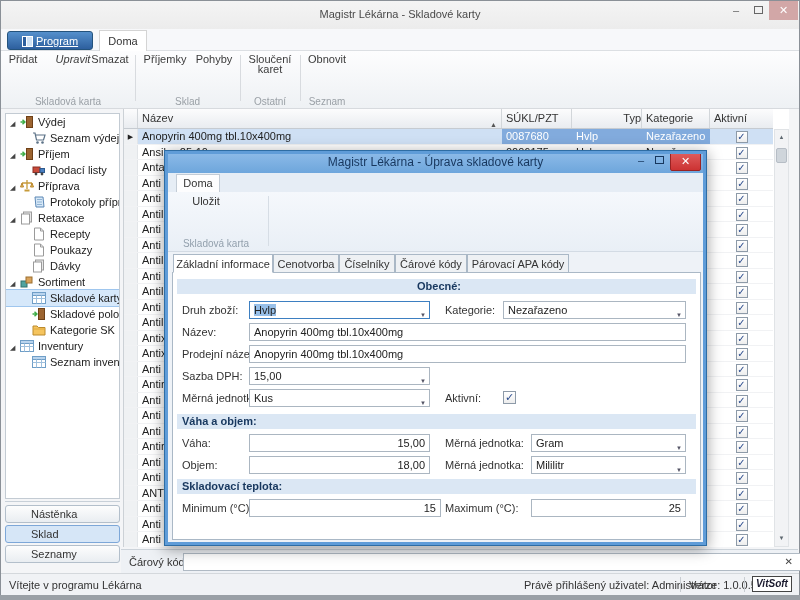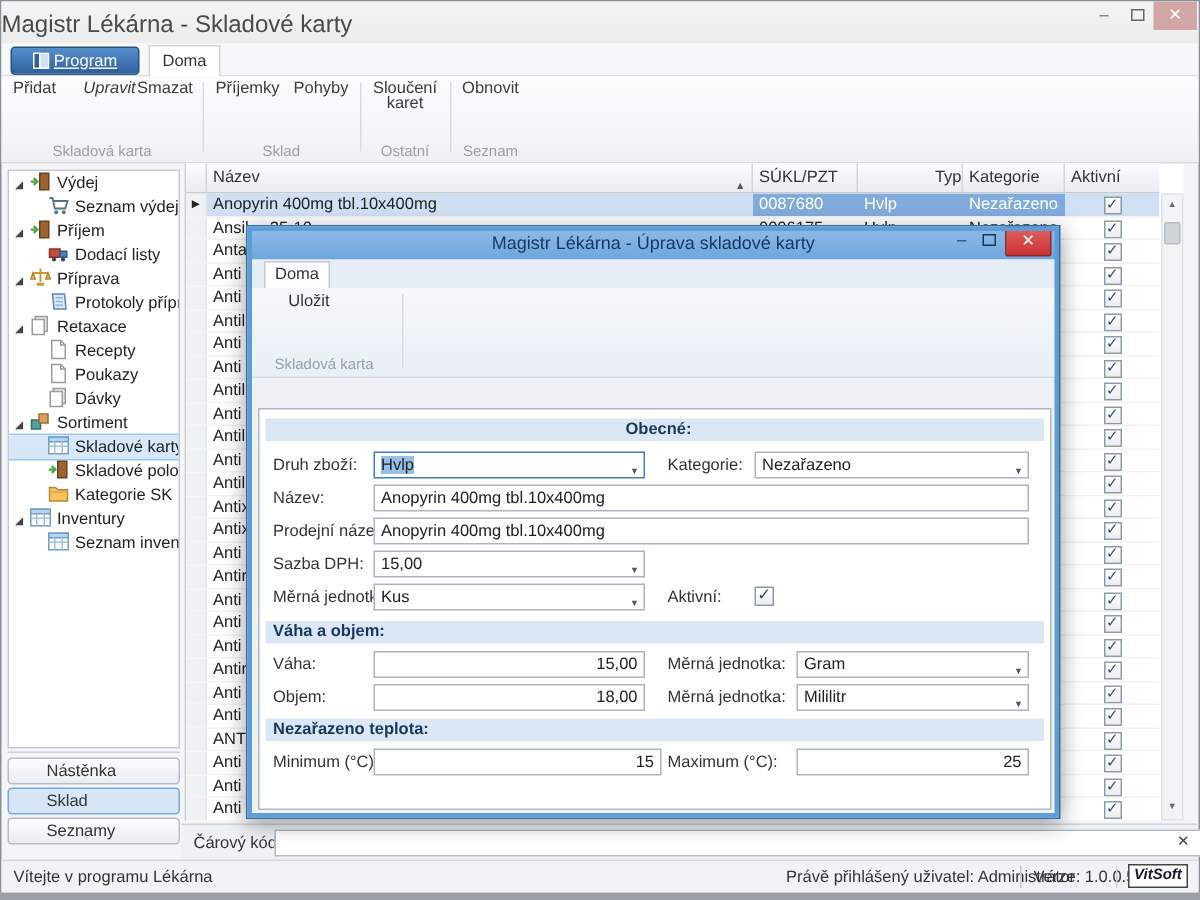--- a/index.html
+++ b/index.html
@@ -10,7 +10,7 @@
   .win { position:absolute; left:0; top:0; width:800px; height:595px; background:#f4f5f7; border:1px solid #8a9097; }
 
   .titlebar { position:absolute; left:0; top:0; width:100%; height:28px; background:linear-gradient(#f4f4f4,#ececec); }
-  .titlebar .title { position:absolute; left:0; right:0; top:7px; font-size:16px; color:#4a4a4a; }
+  .titlebar .title { position:absolute; left:0; right:0; top:7px; text-align:center; font-size:11px; color:#4a4a4a; }
   .appicon { position:absolute; left:8px; top:6px; width:15px; height:15px; }
   .winbtn { position:absolute; top:0; height:19px; text-align:center; line-height:18px; color:#666; font-size:11px; }
   .wb-min { left:724px; width:22px; }

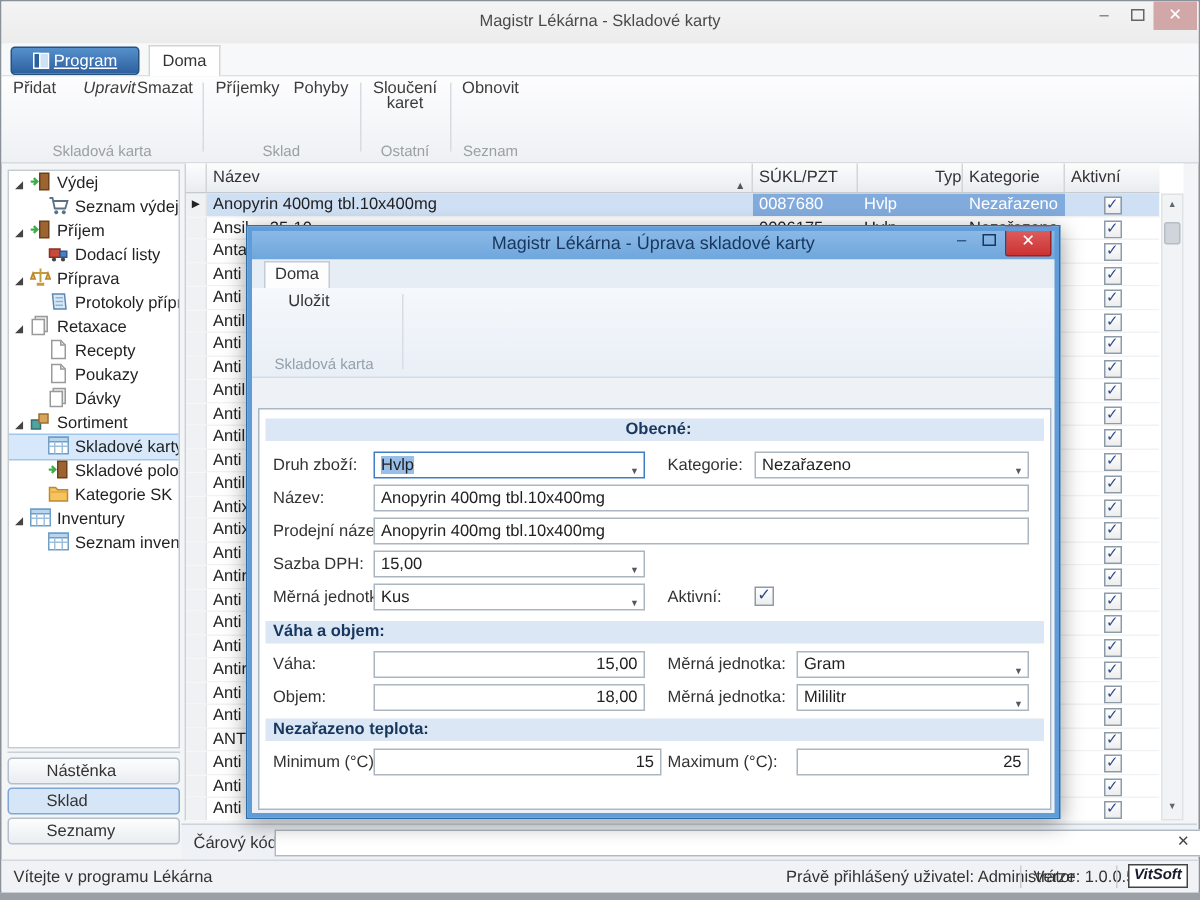--- a/index.html
+++ b/index.html
@@ -513,6 +513,13 @@
       <div class="dgcap">Skladová karta</div>
       <div class="dgsep"></div>
     </div>
+    <div class="dtabstrip">
+      <div class="ptab active" style="left:5px;width:100px;">Základní informace</div>
+      <div class="ptab" style="left:105px;width:66px;">Cenotvorba</div>
+      <div class="ptab" style="left:171px;width:56px;">Číselníky</div>
+      <div class="ptab" style="left:227px;width:72px;">Čárové kódy</div>
+      <div class="ptab" style="left:299px;width:102px;">Párovací APA kódy</div>
+    </div>
 
     <div class="panel">
       <div class="band" style="top:6px;text-align:center;">Obecné:</div>

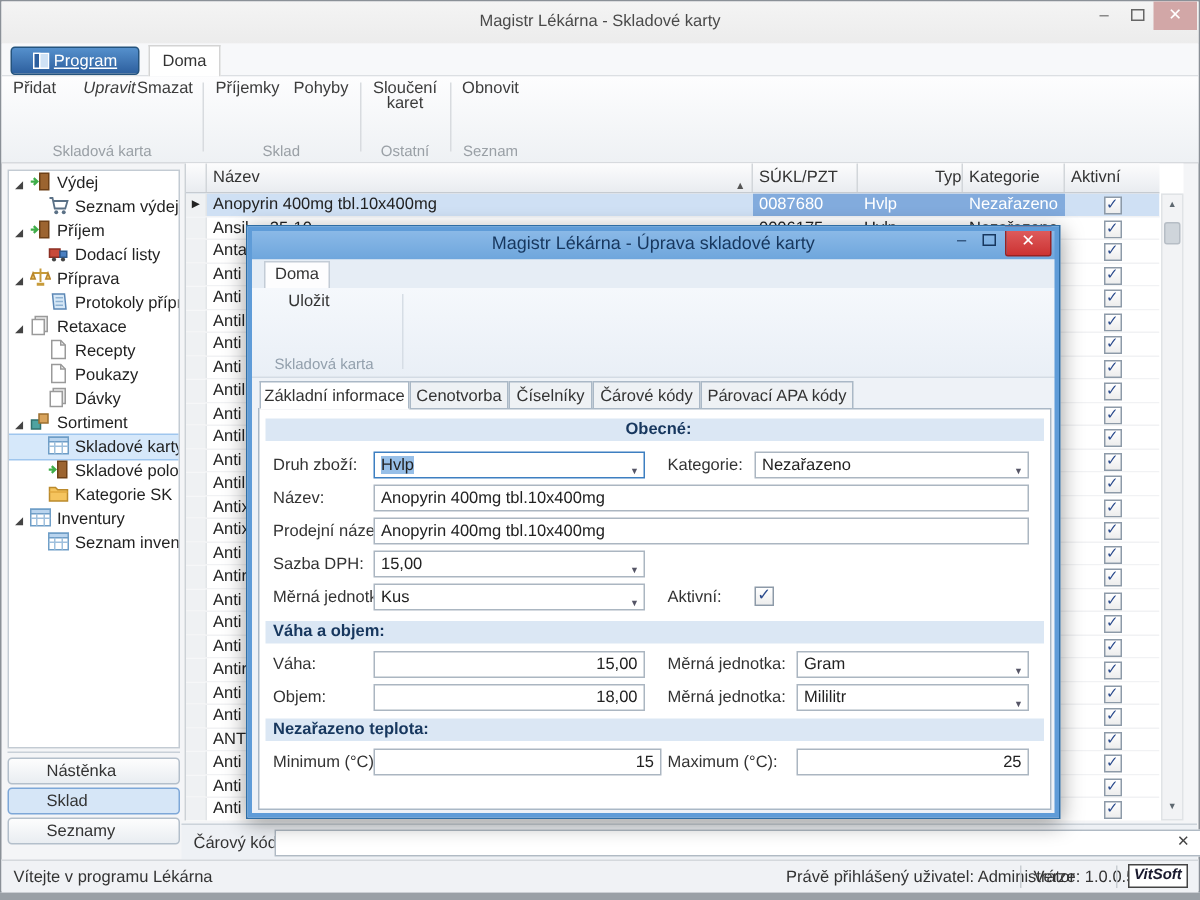--- a/index.html
+++ b/index.html
@@ -555,7 +555,7 @@
       <span class="flabel" style="left:272px;top:183px;">Měrná jednotka:</span>
       <div class="fld combo" style="left:358px;top:183px;width:155px;"><span>Mililitr</span><span class="car">▼</span></div>
 
-      <div class="band" style="top:206px;">Nezařazeno teplota:</div>
+      <div class="band" style="top:206px;">Skladovací teplota:</div>
 
       <span class="flabel" style="left:9px;top:226px;">Minimum (°C):</span>
       <input class="fld num" style="left: 76px; top: 226px; width: 192px;" value="15">

